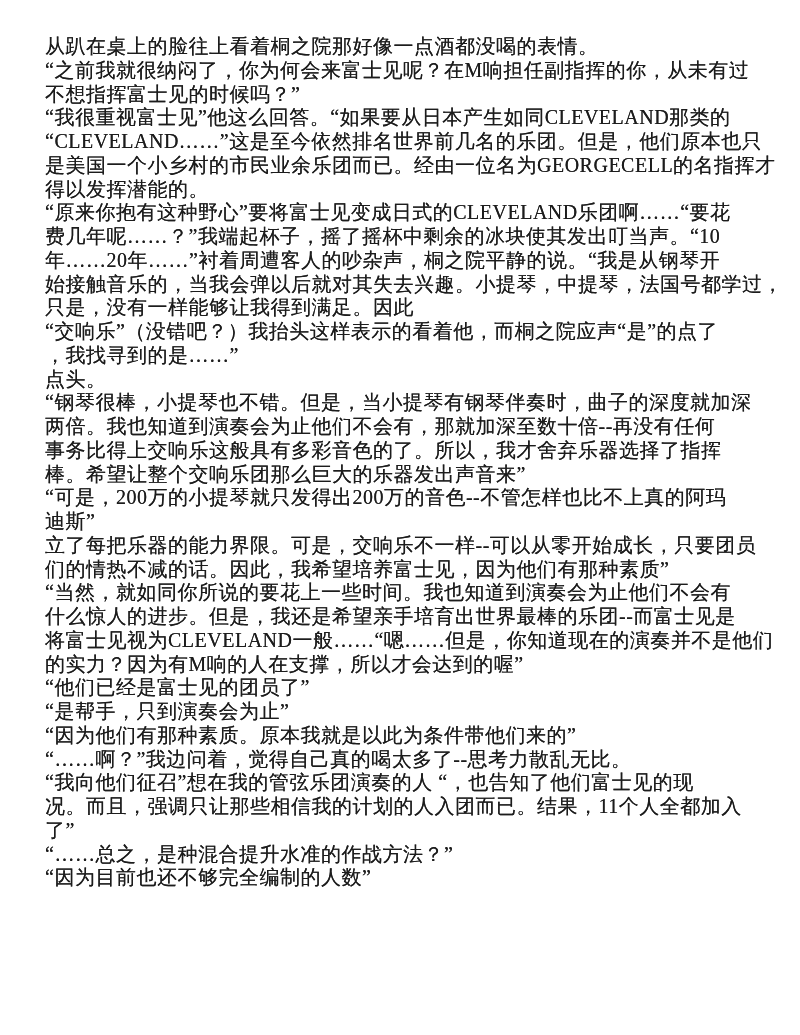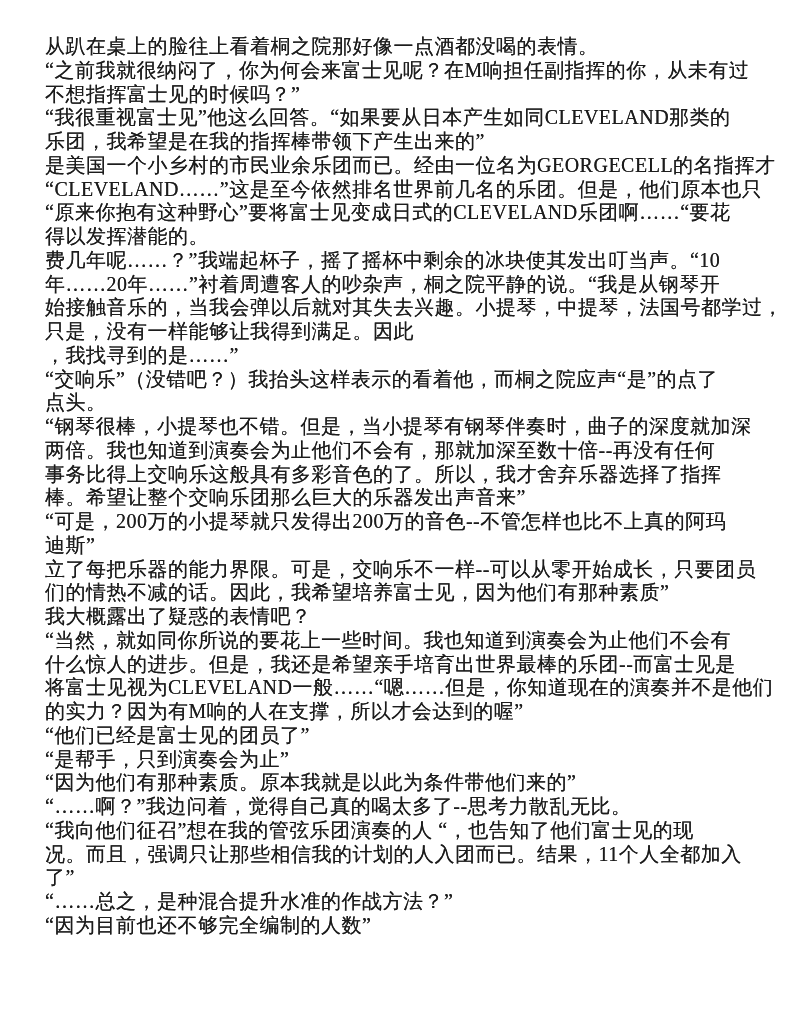--- a/index.html
+++ b/index.html
@@ -39,7 +39,6 @@
       <div class="line">“之前我就很纳闷了，你为何会来富士见呢？在M响担任副指挥的你，从未有过</div>
       <div class="line">不想指挥富士见的时候吗？”</div>
       <div class="line">“我很重视富士见”他这么回答。“如果要从日本产生如同CLEVELAND那类的</div>
-      <div class="line">乐团，我希望是在我的指挥棒带领下产生出来的”</div>
       <div class="line">是美国一个小乡村的市民业余乐团而已。经由一位名为GEORGECELL的名指挥才</div>
       <div class="line">“CLEVELAND……”这是至今依然排名世界前几名的乐团。但是，他们原本也只</div>
       <div class="line">“原来你抱有这种野心”要将富士见变成日式的CLEVELAND乐团啊……“要花</div>

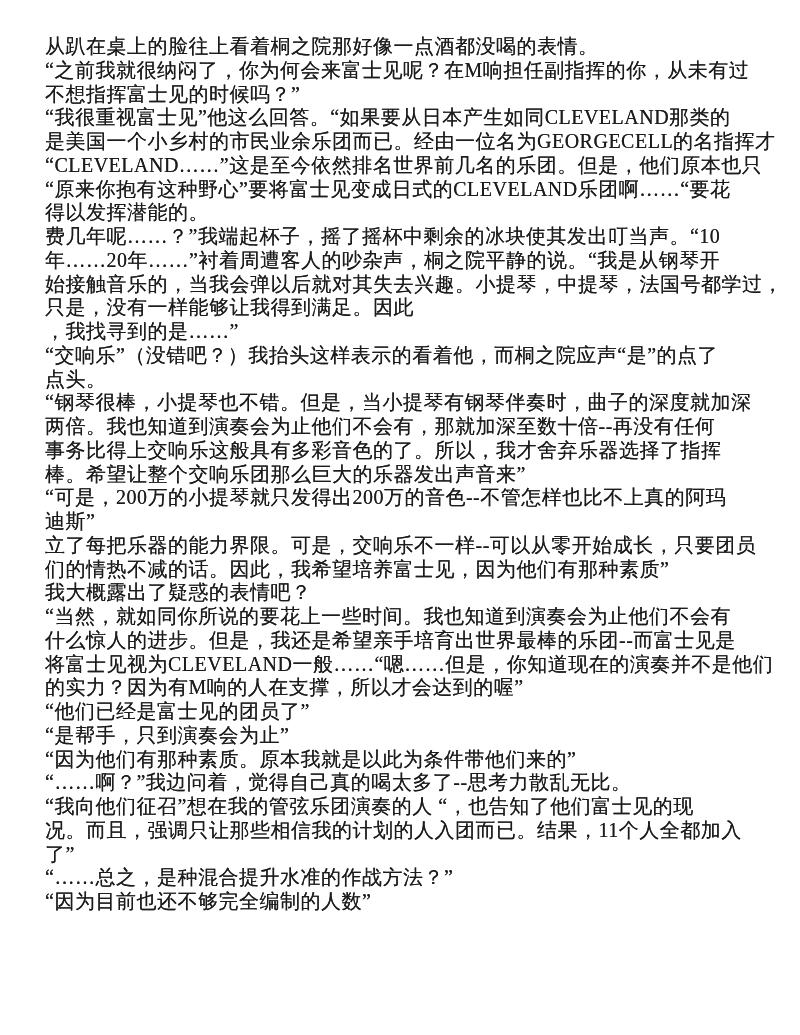--- a/index.html
+++ b/index.html
@@ -39,8 +39,8 @@
       <div class="line">“之前我就很纳闷了，你为何会来富士见呢？在M响担任副指挥的你，从未有过</div>
       <div class="line">不想指挥富士见的时候吗？”</div>
       <div class="line">“我很重视富士见”他这么回答。“如果要从日本产生如同CLEVELAND那类的</div>
+      <div class="line">“CLEVELAND……”这是至今依然排名世界前几名的乐团。但是，他们原本也只</div>
       <div class="line">是美国一个小乡村的市民业余乐团而已。经由一位名为GEORGECELL的名指挥才</div>
-      <div class="line">“CLEVELAND……”这是至今依然排名世界前几名的乐团。但是，他们原本也只</div>
       <div class="line">“原来你抱有这种野心”要将富士见变成日式的CLEVELAND乐团啊……“要花</div>
       <div class="line">得以发挥潜能的。</div>
       <div class="line">费几年呢……？”我端起杯子，摇了摇杯中剩余的冰块使其发出叮当声。“10</div>

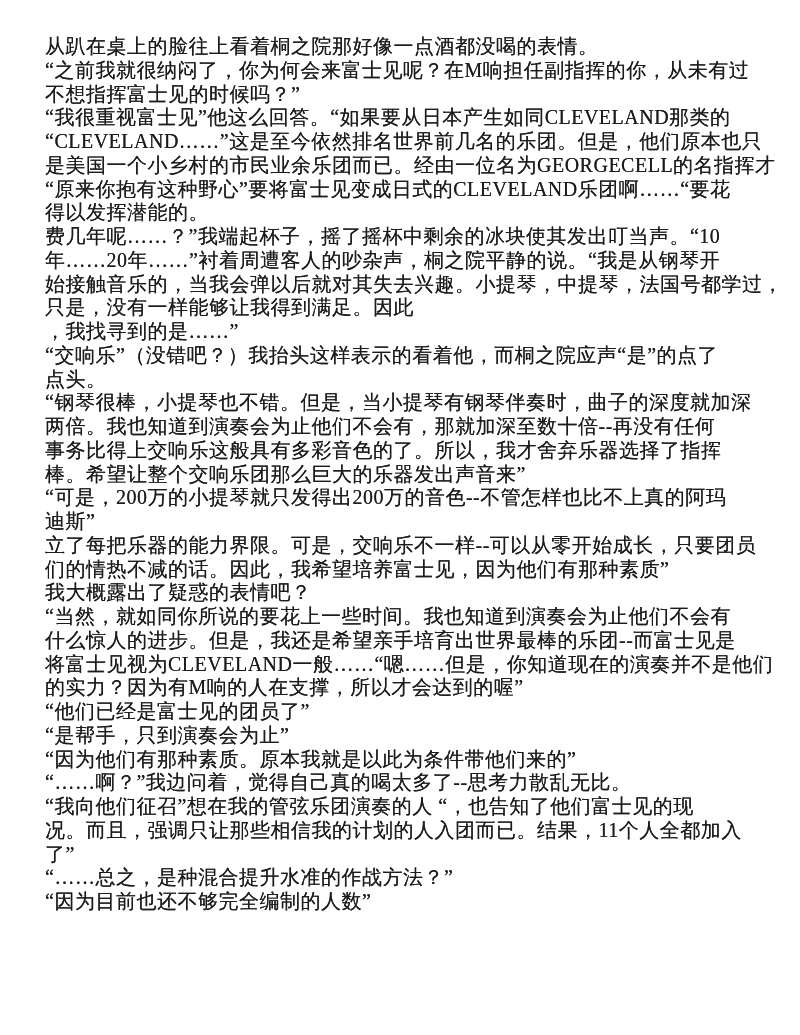--- a/index.html
+++ b/index.html
@@ -41,8 +41,8 @@
       <div class="line">“我很重视富士见”他这么回答。“如果要从日本产生如同CLEVELAND那类的</div>
       <div class="line">“CLEVELAND……”这是至今依然排名世界前几名的乐团。但是，他们原本也只</div>
       <div class="line">是美国一个小乡村的市民业余乐团而已。经由一位名为GEORGECELL的名指挥才</div>
+      <div class="line">得以发挥潜能的。</div>
       <div class="line">“原来你抱有这种野心”要将富士见变成日式的CLEVELAND乐团啊……“要花</div>
-      <div class="line">得以发挥潜能的。</div>
       <div class="line">费几年呢……？”我端起杯子，摇了摇杯中剩余的冰块使其发出叮当声。“10</div>
       <div class="line">年……20年……”衬着周遭客人的吵杂声，桐之院平静的说。“我是从钢琴开</div>
       <div class="line">始接触音乐的，当我会弹以后就对其失去兴趣。小提琴，中提琴，法国号都学过，</div>

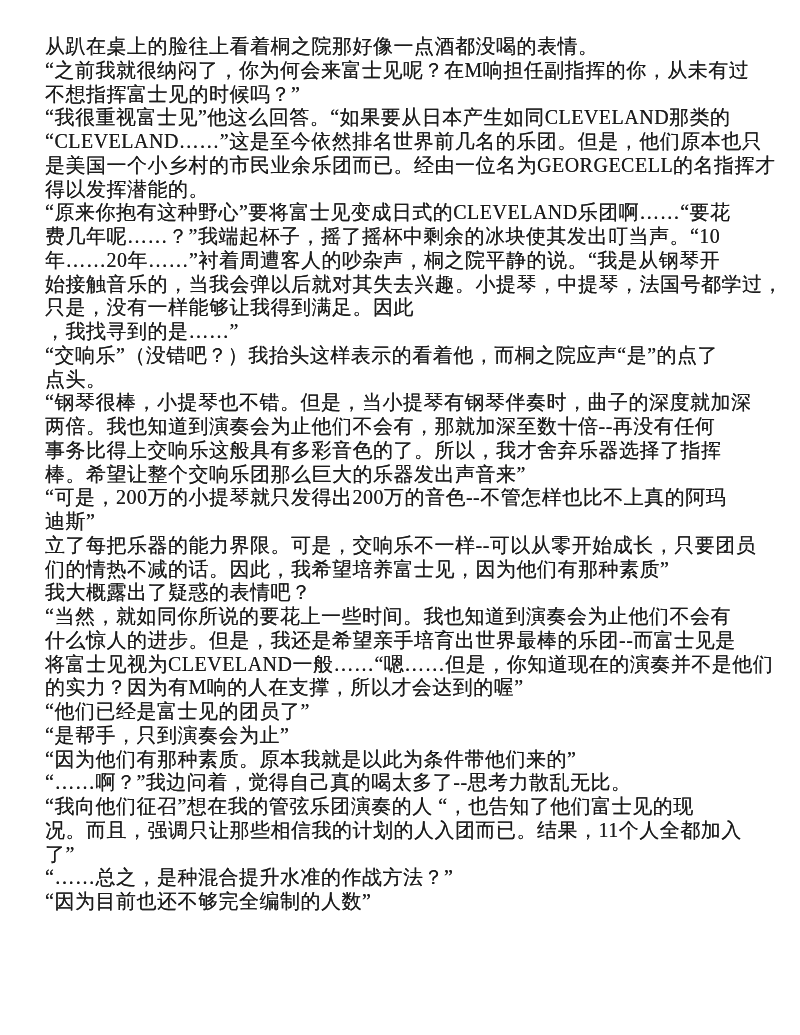--- a/index.html
+++ b/index.html
@@ -47,8 +47,8 @@
       <div class="line">年……20年……”衬着周遭客人的吵杂声，桐之院平静的说。“我是从钢琴开</div>
       <div class="line">始接触音乐的，当我会弹以后就对其失去兴趣。小提琴，中提琴，法国号都学过，</div>
       <div class="line">只是，没有一样能够让我得到满足。因此</div>
+      <div class="line">“交响乐”（没错吧？）我抬头这样表示的看着他，而桐之院应声“是”的点了</div>
       <div class="line">，我找寻到的是……”</div>
-      <div class="line">“交响乐”（没错吧？）我抬头这样表示的看着他，而桐之院应声“是”的点了</div>
       <div class="line">点头。</div>
       <div class="line">“钢琴很棒，小提琴也不错。但是，当小提琴有钢琴伴奏时，曲子的深度就加深</div>
       <div class="line">两倍。我也知道到演奏会为止他们不会有，那就加深至数十倍--再没有任何</div>

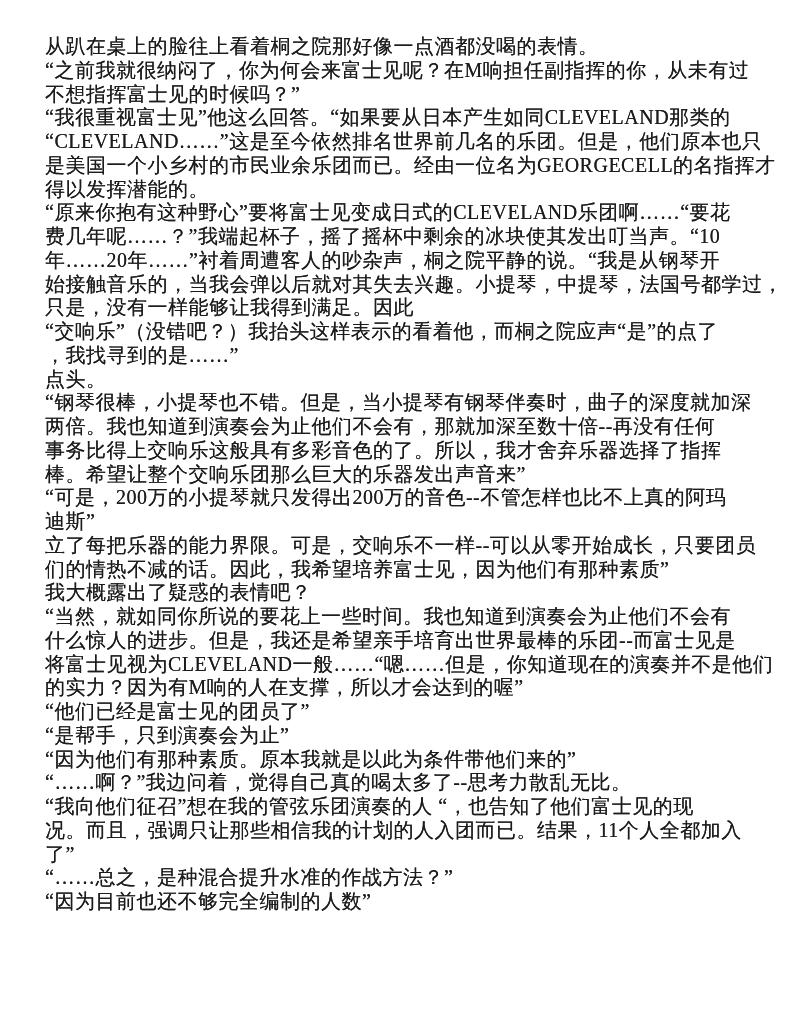--- a/index.html
+++ b/index.html
@@ -58,7 +58,6 @@
       <div class="line">迪斯”</div>
       <div class="line">立了每把乐器的能力界限。可是，交响乐不一样--可以从零开始成长，只要团员</div>
       <div class="line">们的情热不减的话。因此，我希望培养富士见，因为他们有那种素质”</div>
-      <div class="line">我大概露出了疑惑的表情吧？</div>
       <div class="line">“当然，就如同你所说的要花上一些时间。我也知道到演奏会为止他们不会有</div>
       <div class="line">什么惊人的进步。但是，我还是希望亲手培育出世界最棒的乐团--而富士见是</div>
       <div class="line">将富士见视为CLEVELAND一般……“嗯……但是，你知道现在的演奏并不是他们</div>

